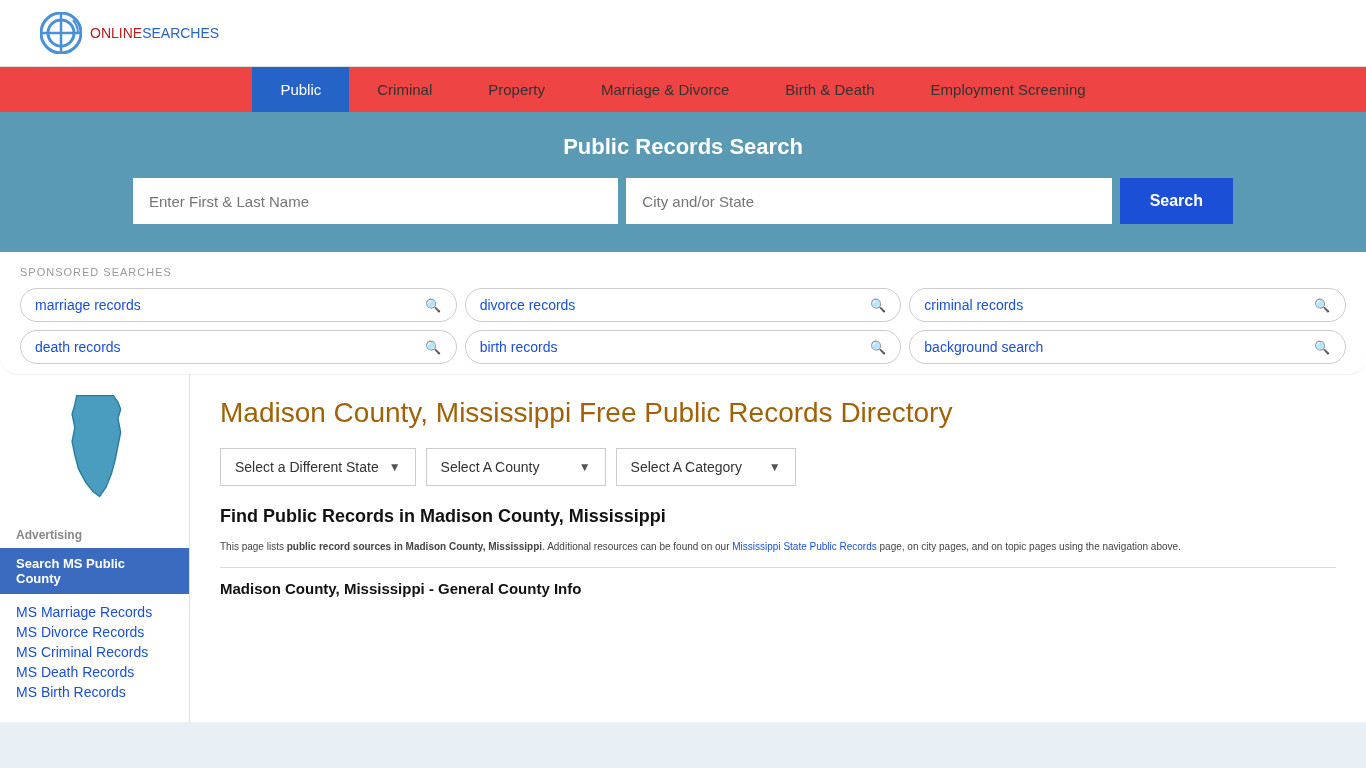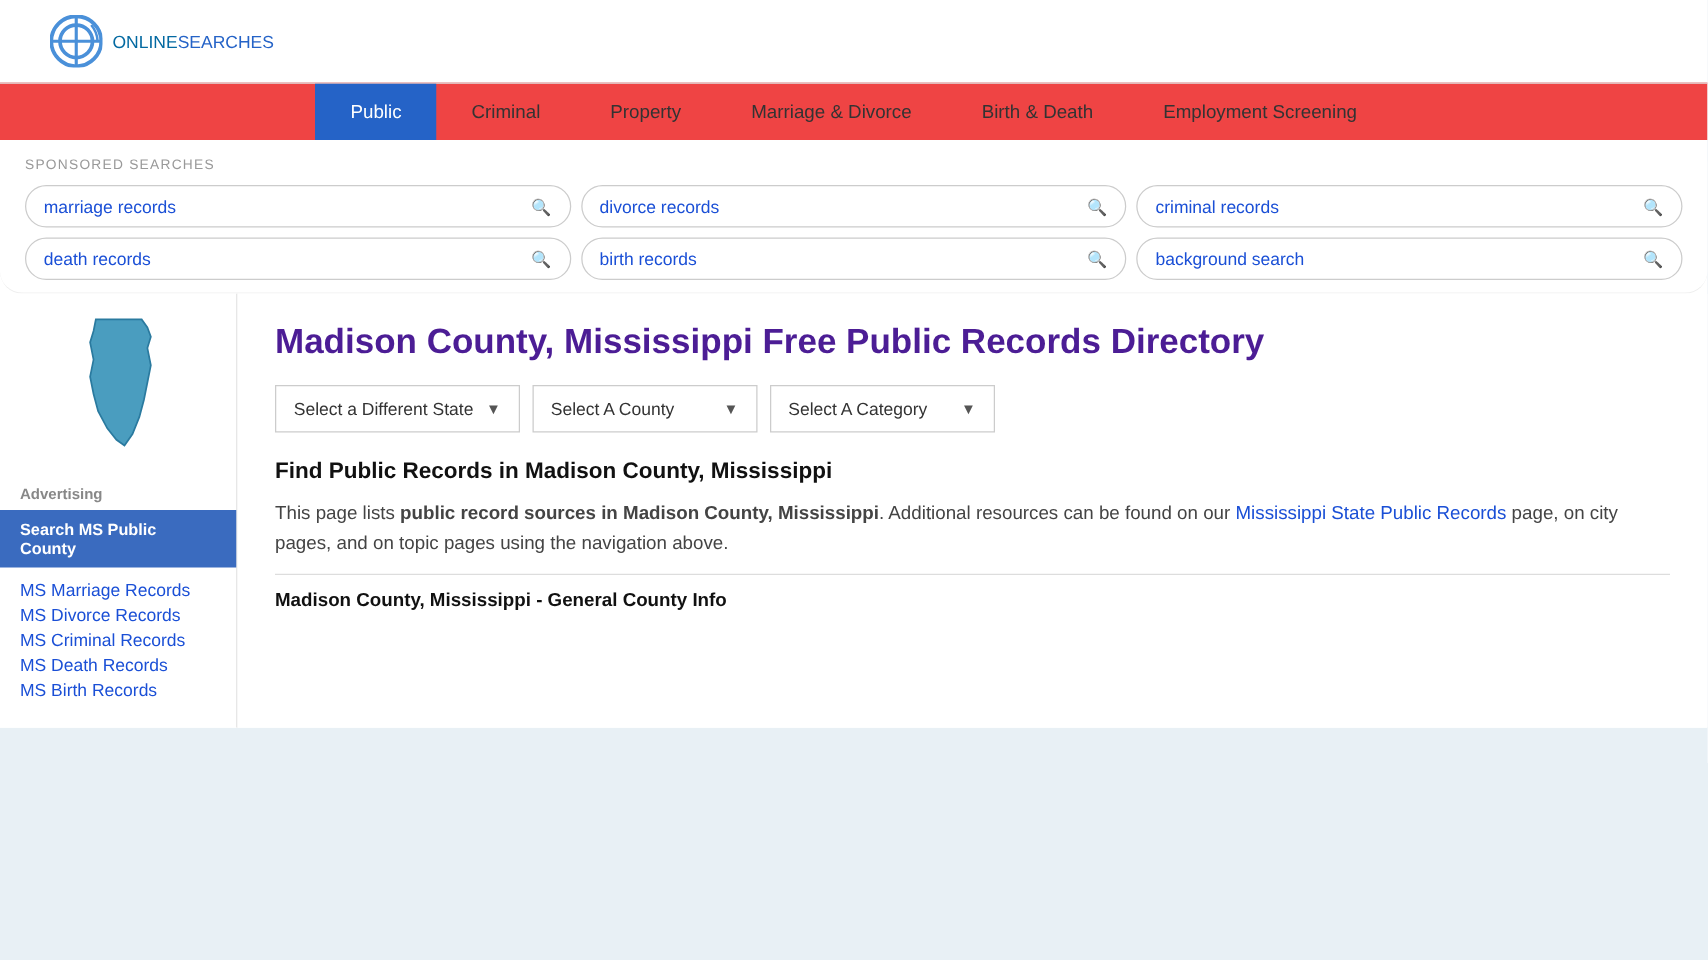--- a/index.html
+++ b/index.html
@@ -27,7 +27,7 @@
       height: 42px;
     }
     .logo-online {
-      color: #0369a1;
+      color: #b91c1c;
     }
     .logo-searches {
       color: #2563c7;

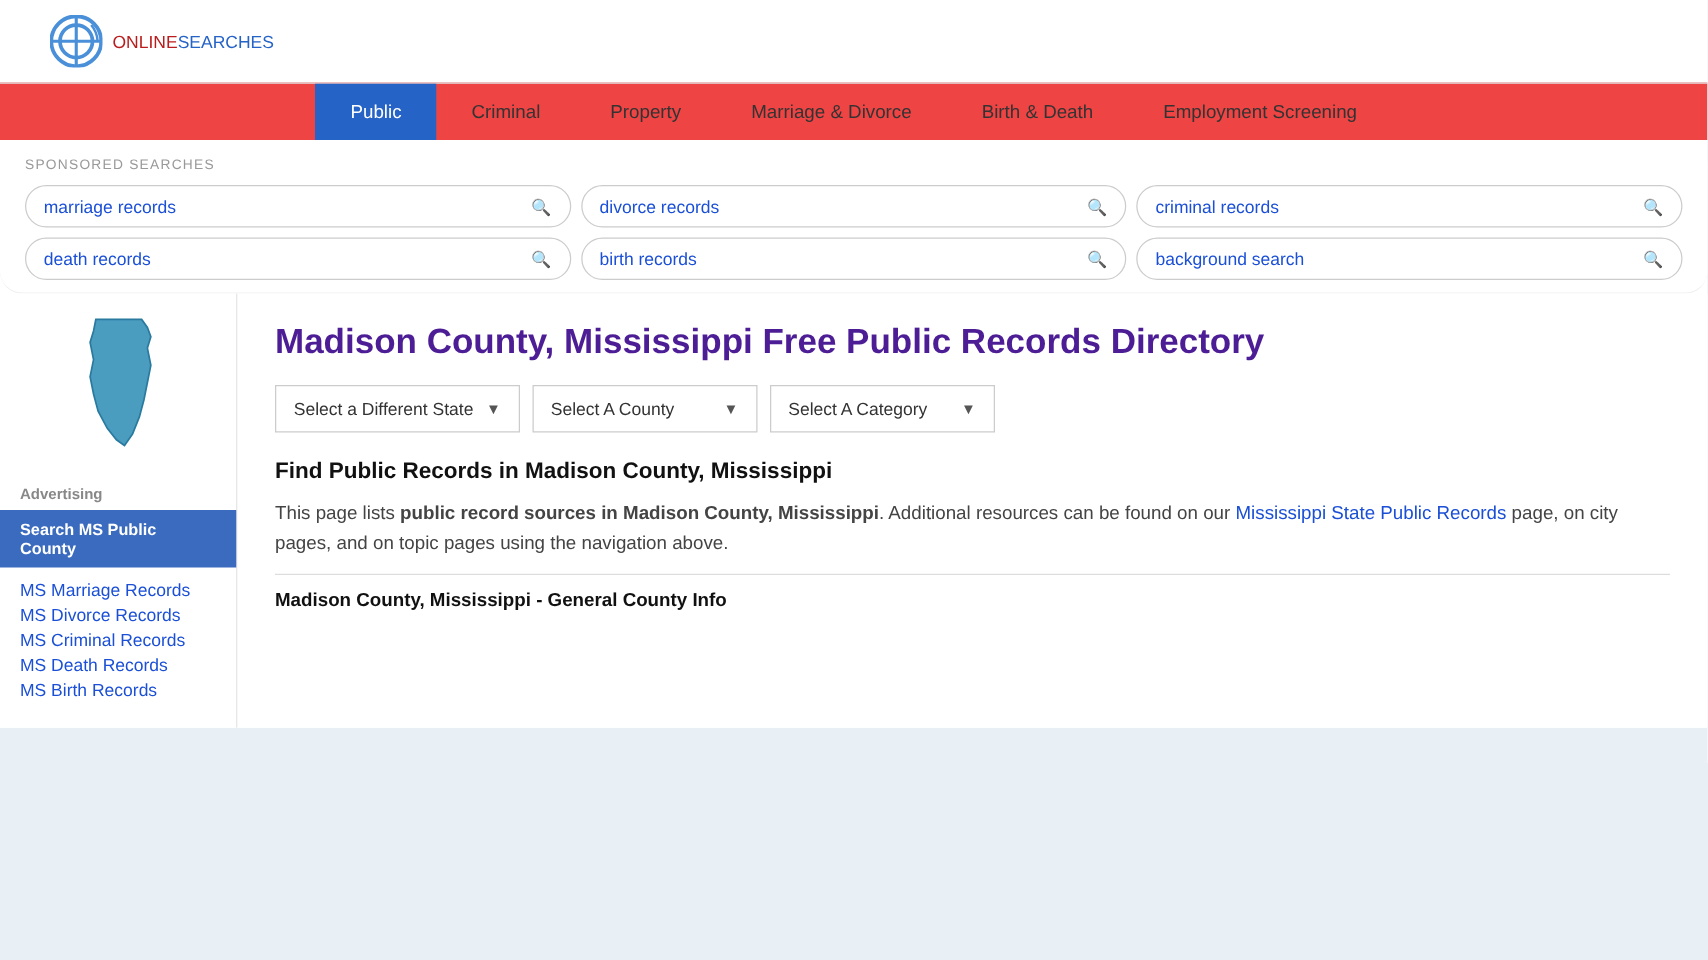--- a/index.html
+++ b/index.html
@@ -297,6 +297,14 @@
     <a>Employment Screening</a>
   </nav>
 
+  <div class="search-banner">
+    <h1>Public Records Search</h1>
+    <div class="search-fields">
+      <input type="text" placeholder="Enter First &amp; Last Name" style="">
+      <input type="text" placeholder="City and/or State" style="">
+      <button class="search-btn">Search</button>
+    </div>
+  </div>
 
   <div class="sponsored-section">
     <div class="sponsored-label">SPONSORED SEARCHES</div>

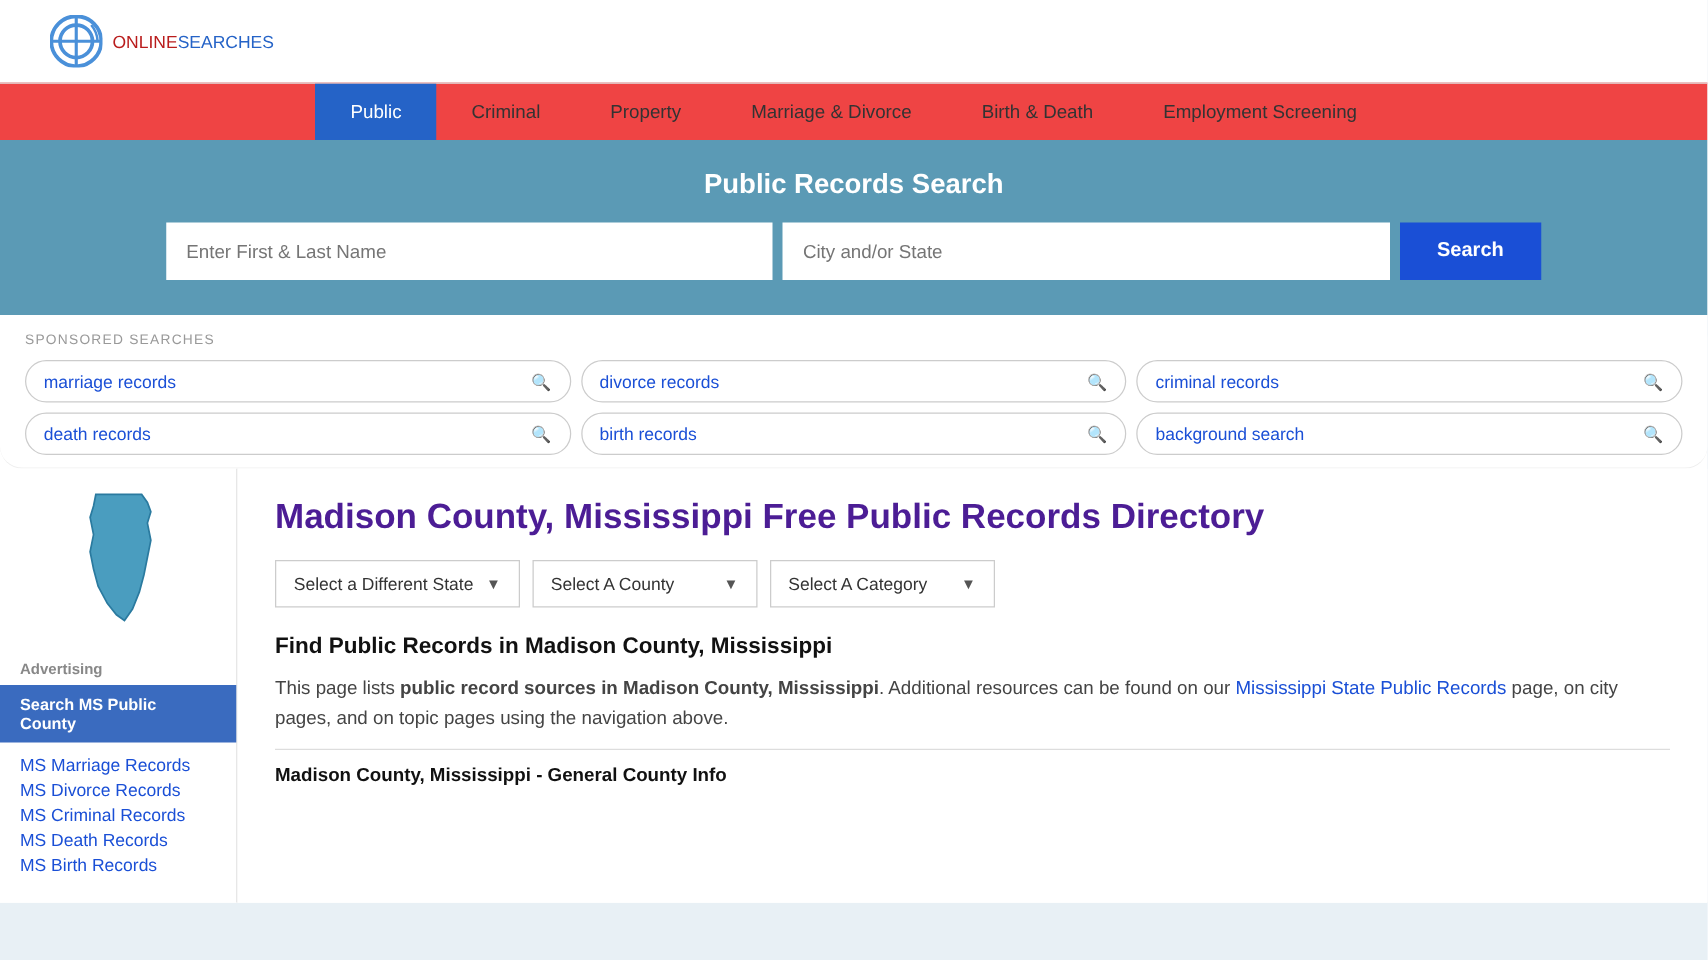--- a/index.html
+++ b/index.html
@@ -198,8 +198,8 @@
     }
     .page-heading h2 {
       font-size: 28px;
-      font-weight: 700;
-      color: #4c1d95;
+      font-weight: 400;
+      color: #a16207;
       line-height: 1.25;
     }
 

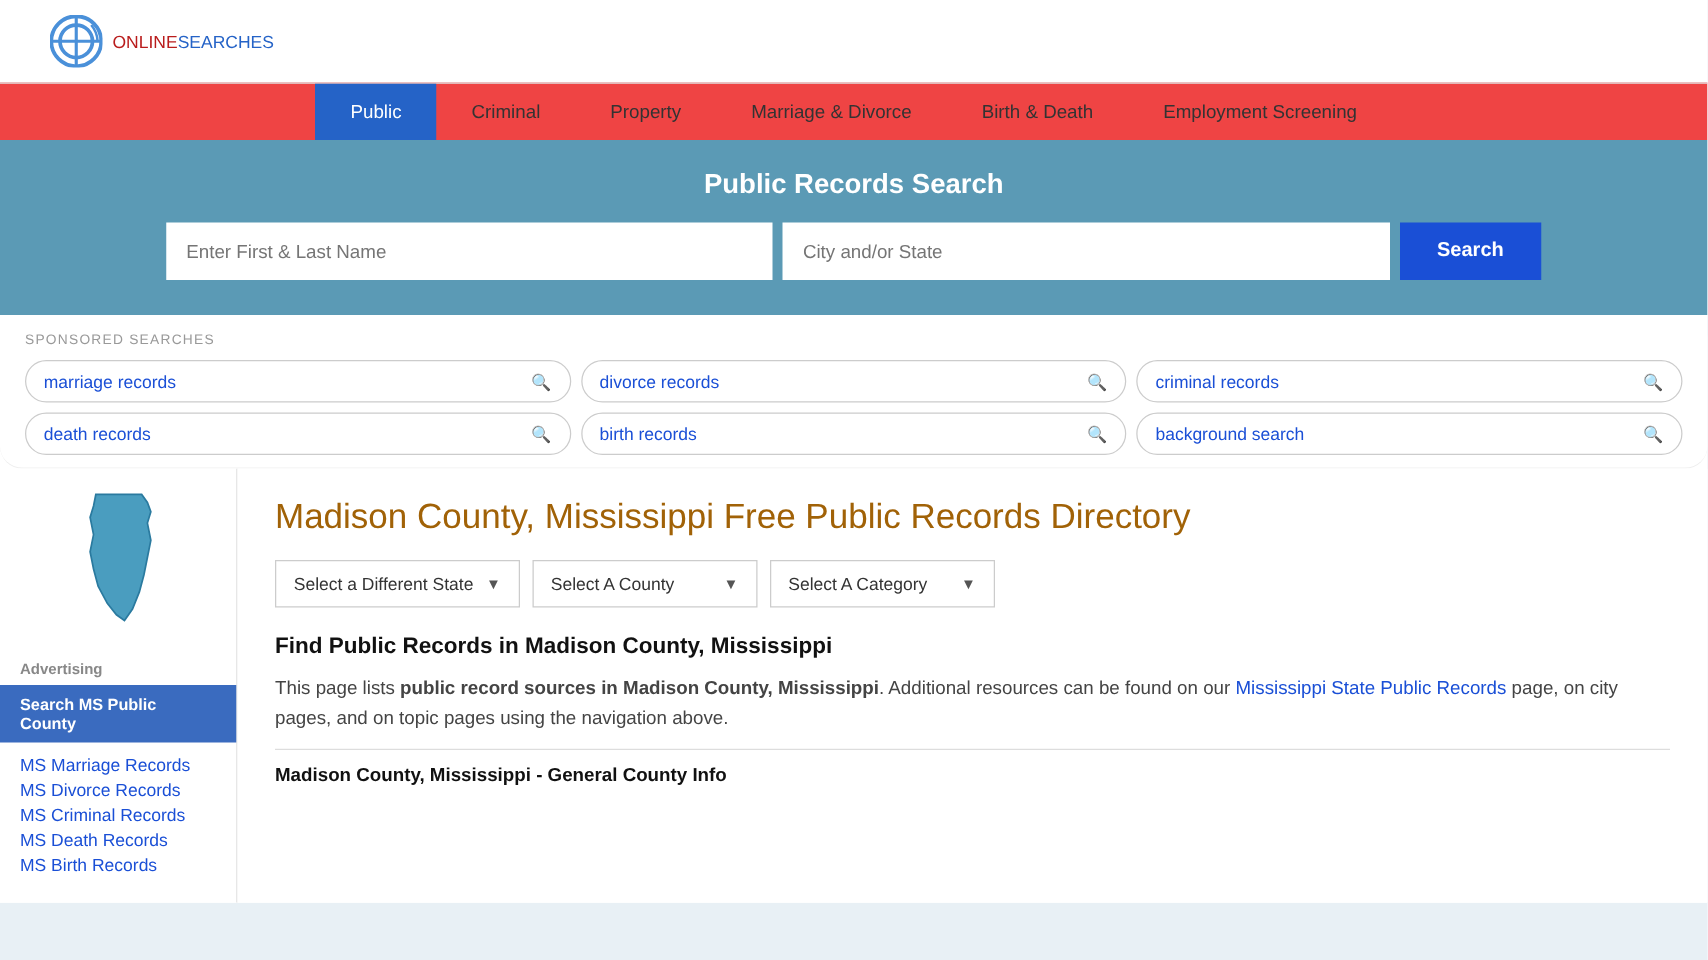--- a/index.html
+++ b/index.html
@@ -234,7 +234,7 @@
       color: #111;
     }
     .description-text {
-      font-size: 15px;
+      font-size: 10px;
       color: #444;
       line-height: 1.6;
       margin-bottom: 12px;

